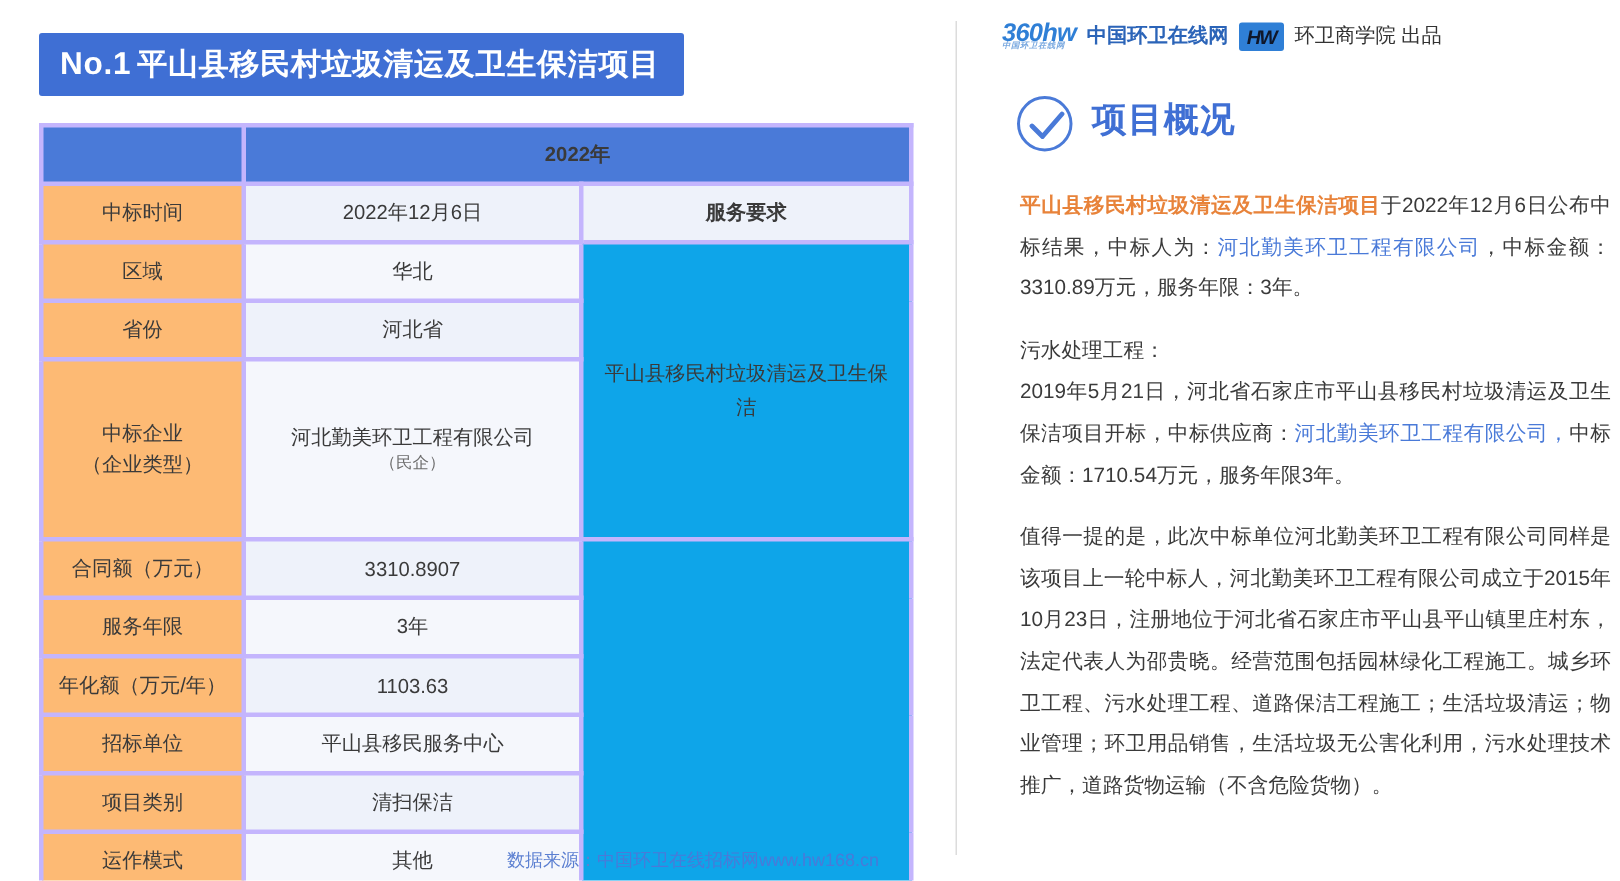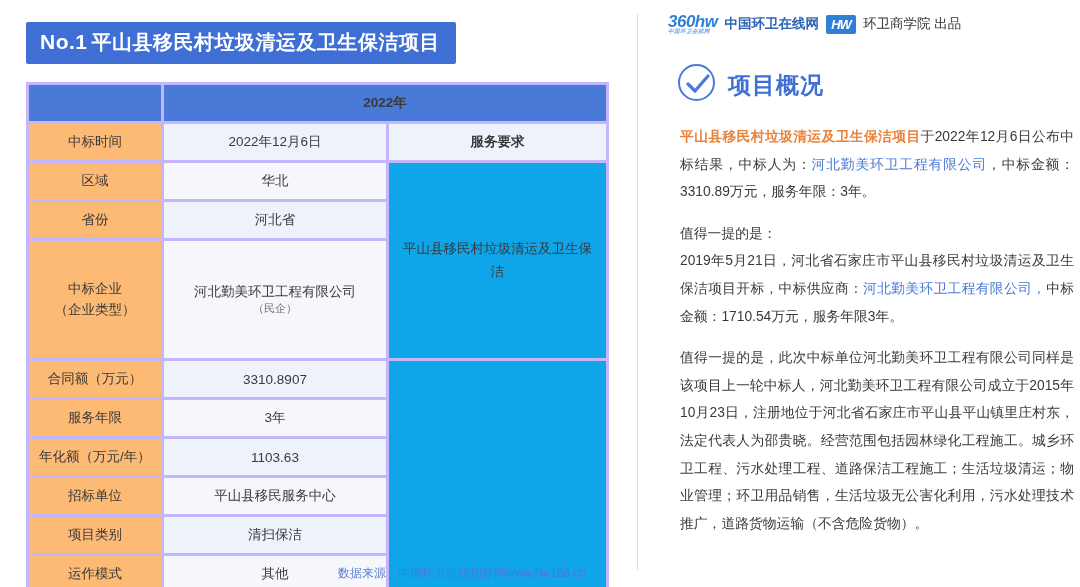--- a/index.html
+++ b/index.html
@@ -164,7 +164,7 @@
     display: inline-block;
     width: 30px; height: 19px;
     background: #2f7fd6;
-    color: #ffffff;
+    color: #0f172a;
     font-size: 13px;
     font-weight: bold;
     font-style: italic;

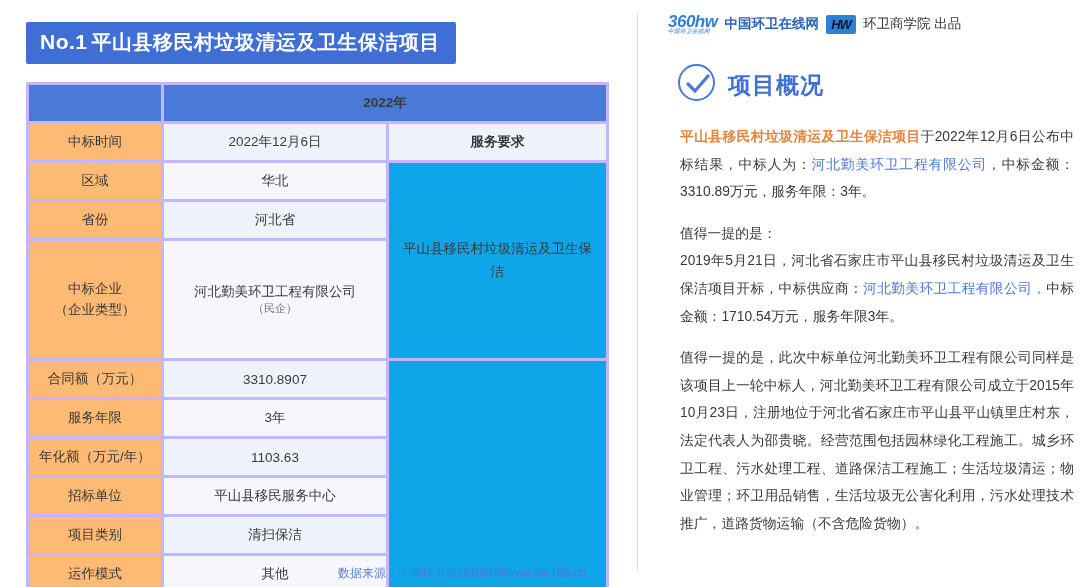--- a/index.html
+++ b/index.html
@@ -180,7 +180,7 @@
 
   .section-head {
     display: flex;
-    align-items: flex-end;
+    align-items: flex-start;
     gap: 13px;
     margin-top: 28px;
     margin-left: 10px;

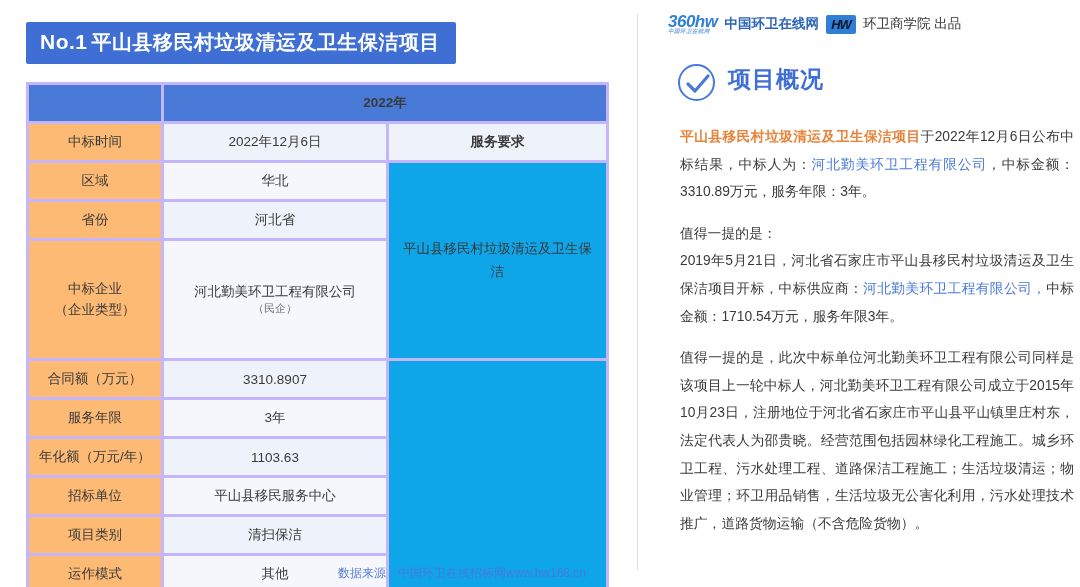--- a/index.html
+++ b/index.html
@@ -320,7 +320,7 @@
         <span class="hl-orange">平山县移民村垃圾清运及卫生保洁项目</span><span>于2022年12月6日公布中标结果，中标人为：</span><span class="hl-blue">河北勤美环卫工程有限公司</span><span>，中标金额：3310.89万元，服务年限：3年。</span>
       </p>
       <p>
-        <span>值得一提的是：</span><br>
+        <span>污水处理工程：</span><br>
         <span style="white-space:normal">2019年5月21日，河北省石家庄市平山县移民村垃圾清运及卫生保洁项目开标，中标供应商：</span><span class="hl-blue">河北勤美环卫工程有限公司，</span><span>中标金额：1710.54万元，服务年限3年。</span>
       </p>
       <p>值得一提的是，此次中标单位河北勤美环卫工程有限公司同样是该项目上一轮中标人，河北勤美环卫工程有限公司成立于2015年10月23日，注册地位于河北省石家庄市平山县平山镇里庄村东，法定代表人为邵贵晓。经营范围包括园林绿化工程施工。城乡环卫工程、污水处理工程、道路保洁工程施工；生活垃圾清运；物业管理；环卫用品销售，生活垃圾无公害化利用，污水处理技术推广，道路货物运输（不含危险货物）。</p>

